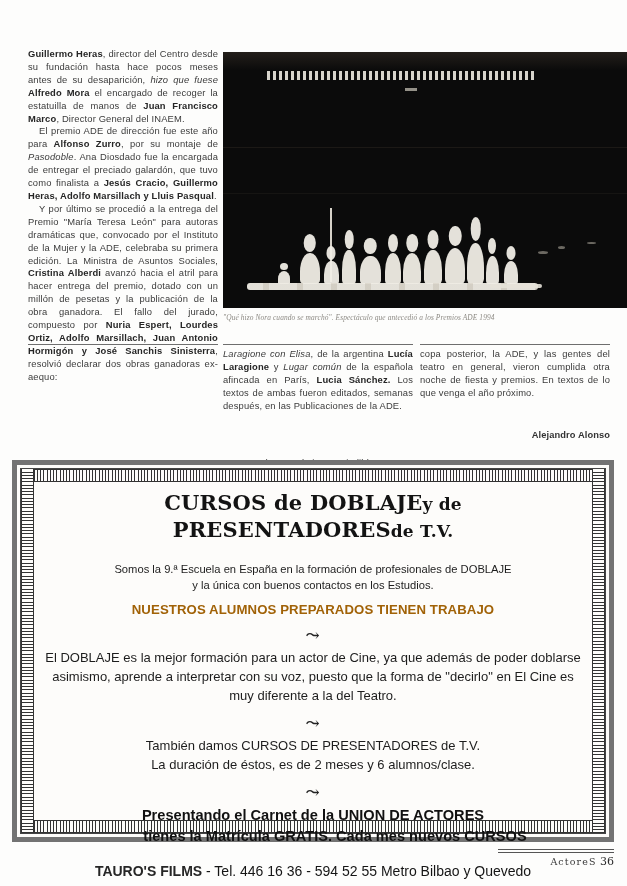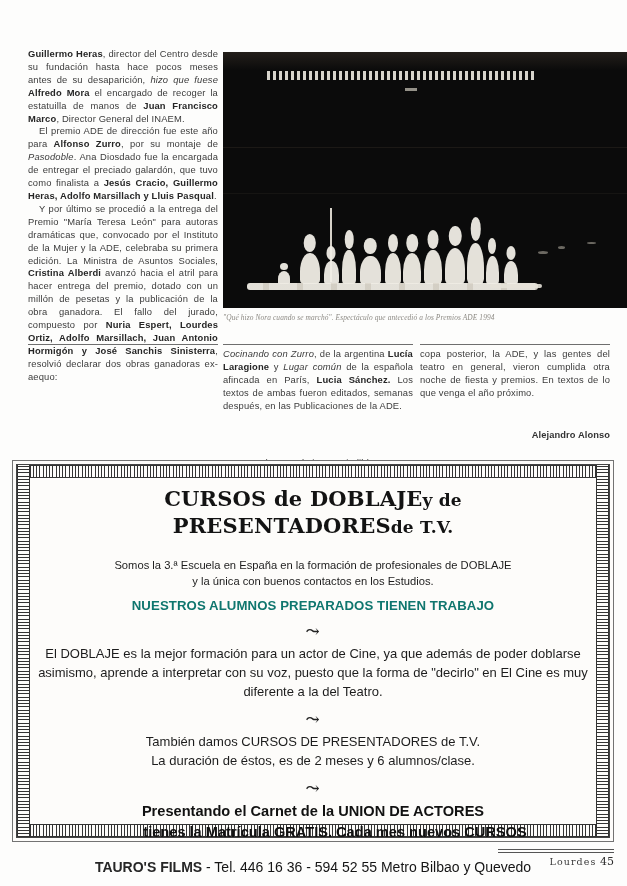--- a/index.html
+++ b/index.html
@@ -396,7 +396,7 @@
 
     <div class="lower-cols">
       <div class="lcol" id="lcol-2">
-        <p><i>Cocinando con Zurro</i>, de la argentina <b>Lucía Laragione</b> y <i>Lugar común</i> de la española afincada en París, <b>Lucia Sánchez.</b> Los textos de ambas fueron editados, semanas después, en las Publicaciones de la ADE.</p>
+        <p><i>Laragione con Elisa</i>, de la argentina <b>Lucía Laragione</b> y <i>Lugar común</i> de la española afincada en París, <b>Lucia Sánchez.</b> Los textos de ambas fueron editados, semanas después, en las Publicaciones de la ADE.</p>
         <p class="indent">Con todo eso y la imprescindible</p>
       </div>
       <div class="lcol" id="lcol-3">

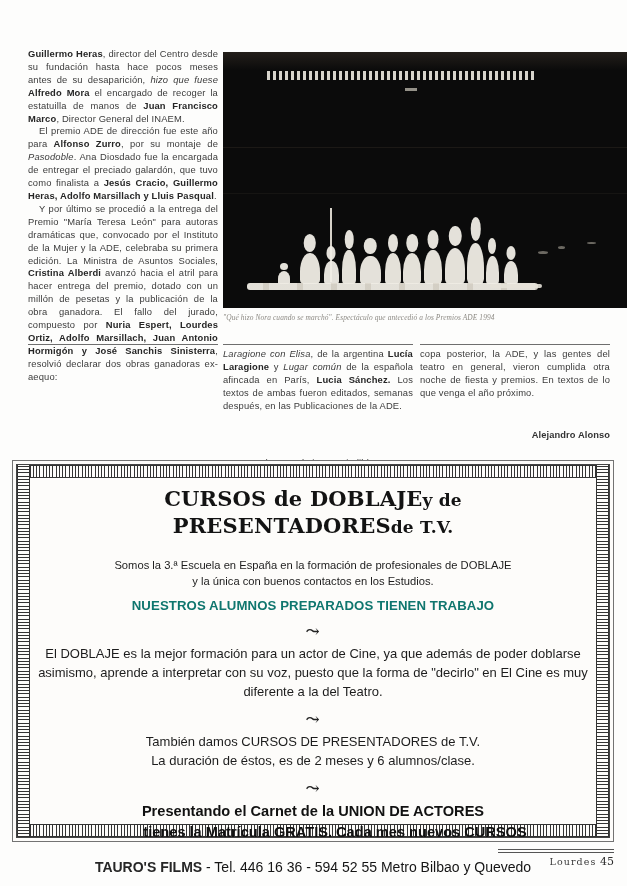--- a/index.html
+++ b/index.html
@@ -209,7 +209,7 @@
     height: 382px;
     background: #fdfcfa;
     box-sizing: border-box;
-    border: 1px solid #737373;
+    border: 5px solid #737373;
     padding: 3px;
   }
   .ad-inner {

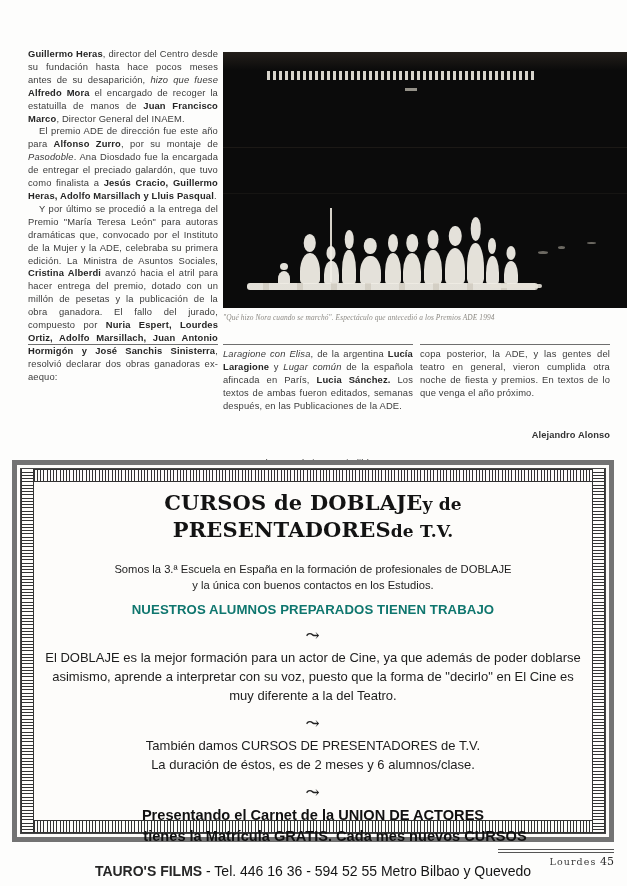--- a/index.html
+++ b/index.html
@@ -421,7 +421,7 @@
           <span class="l2"><span>PRESENTADORES</span><span class="small">de T.V.</span></span>
         </div>
 
-        <div class="ad-p blk1">Somos la 3.ª Escuela en España en la formación de profesionales  de DOBLAJE</div>
+        <div class="ad-p blk1">Somos la 9.ª Escuela en España en la formación de profesionales  de DOBLAJE</div>
         <div class="ad-p">y la única con buenos contactos en los Estudios.</div>
 
         <div class="ad-strong">NUESTROS ALUMNOS PREPARADOS TIENEN TRABAJO</div>

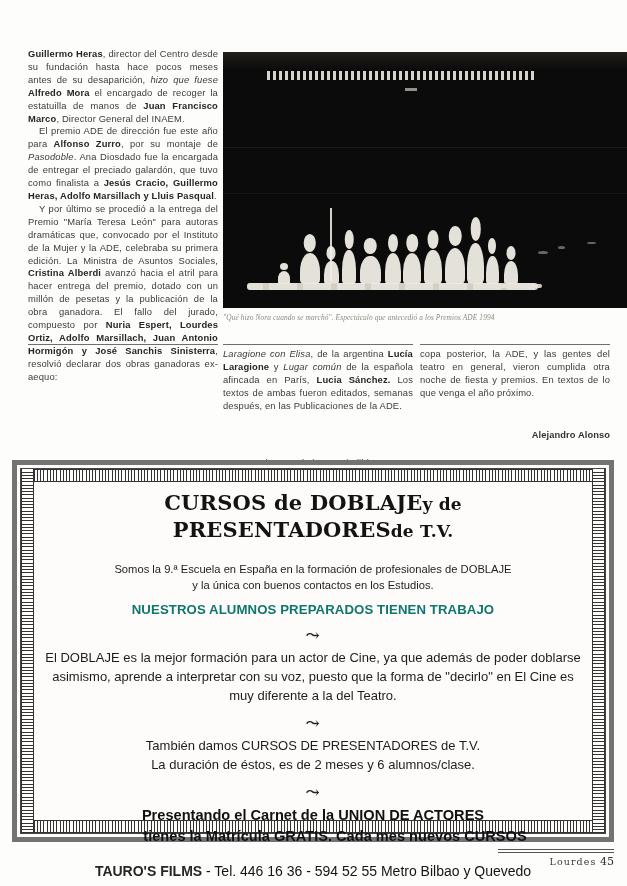--- a/index.html
+++ b/index.html
@@ -285,7 +285,7 @@
     font-size: 13.2px;
     letter-spacing: .1px;
     margin-top: 9px;
-    color: #0f766e;
+    color: #a16207;
   }
   .flourish {
     font-family: "DejaVu Serif", serif;

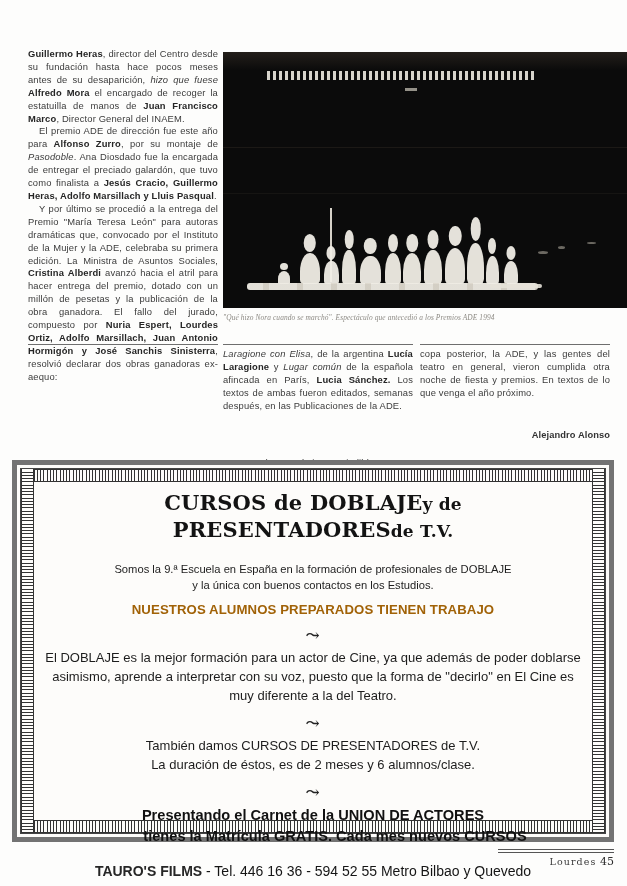--- a/index.html
+++ b/index.html
@@ -453,7 +453,7 @@
   <div class="footer">
     <div class="footer-rule"></div>
     <div class="footer-text">
-      <span>Lourdes</span><span class="num"> 45</span>
+      <span>ActoreS</span><span class="num"> 45</span>
     </div>
   </div>
 

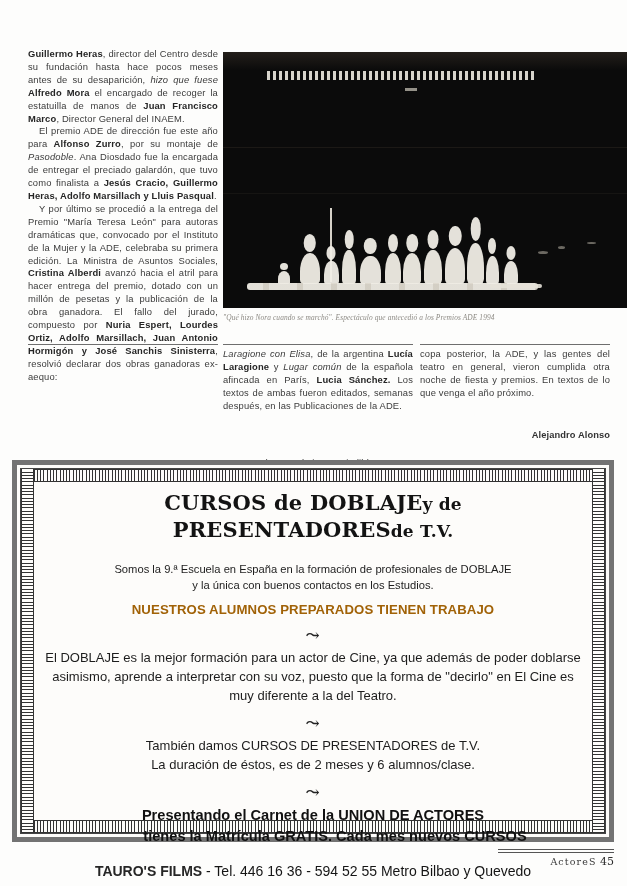--- a/index.html
+++ b/index.html
@@ -453,7 +453,7 @@
   <div class="footer">
     <div class="footer-rule"></div>
     <div class="footer-text">
-      <span>ActoreS</span><span class="num"> 45</span>
+      <span>ActoreS</span><span class="num"> 36</span>
     </div>
   </div>
 

